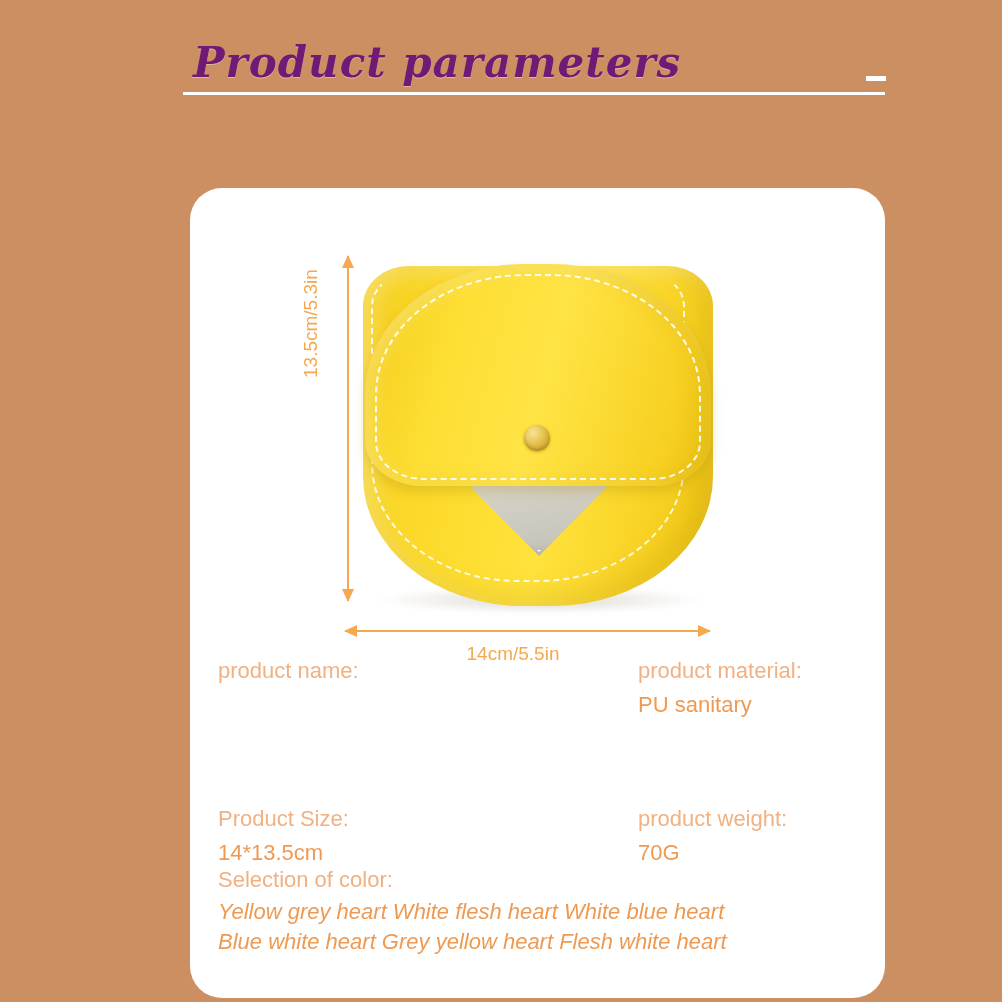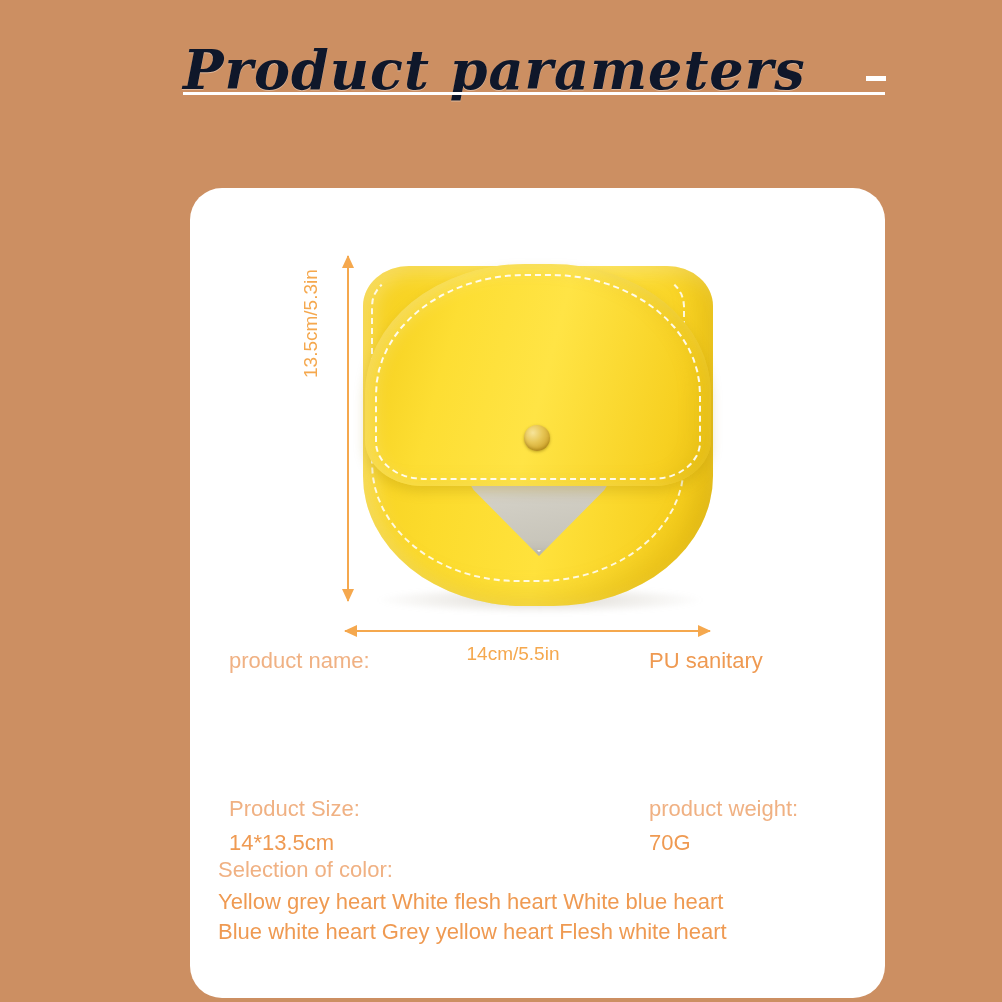--- a/index.html
+++ b/index.html
@@ -13,13 +13,13 @@
   
   .header { position:absolute; left:0; top:0; width:1002px; height:120px; }
   .title {
-    position:absolute; left:183px; top:38px;
+    position:absolute; left:193px; top:38px;
     font-family:"DejaVu Serif", serif;
     font-style:italic;
     font-weight:700;
-    font-size:54px;
+    font-size:42px;
     letter-spacing:1px;
-    color:#0f172a;
+    color:#701a75;
     white-space:nowrap;
     text-shadow:0 1px 0 rgba(255,255,255,.35);
   }

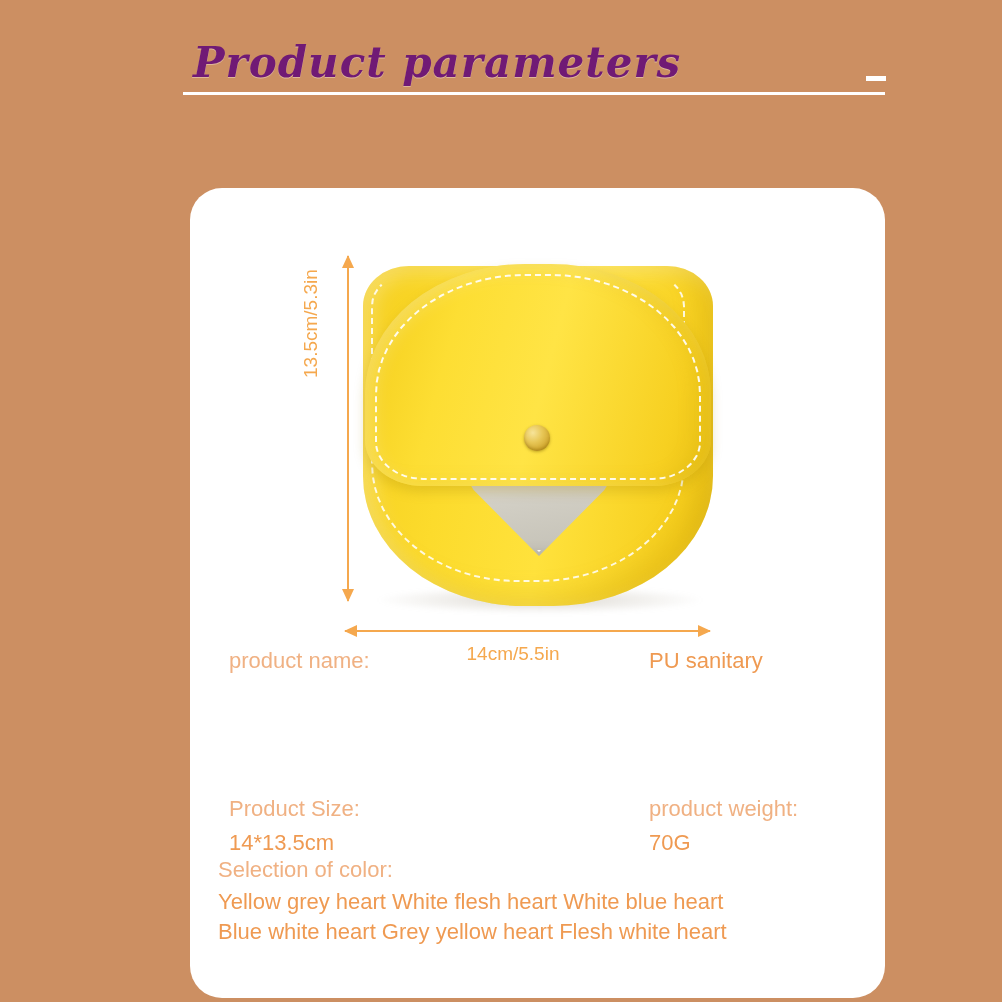--- a/index.html
+++ b/index.html
@@ -144,7 +144,7 @@
   }
 
   
-  .specs { position:absolute; left:0; top:456px; width:695px;padding-left:11px; }
+  .specs { position:absolute; left:0; top:466px; width:695px; }
   .spec-row { position:relative; height:148px; }
   .spec-cell { position:absolute; top:0; }
   .spec-cell.left  { left:28px; }

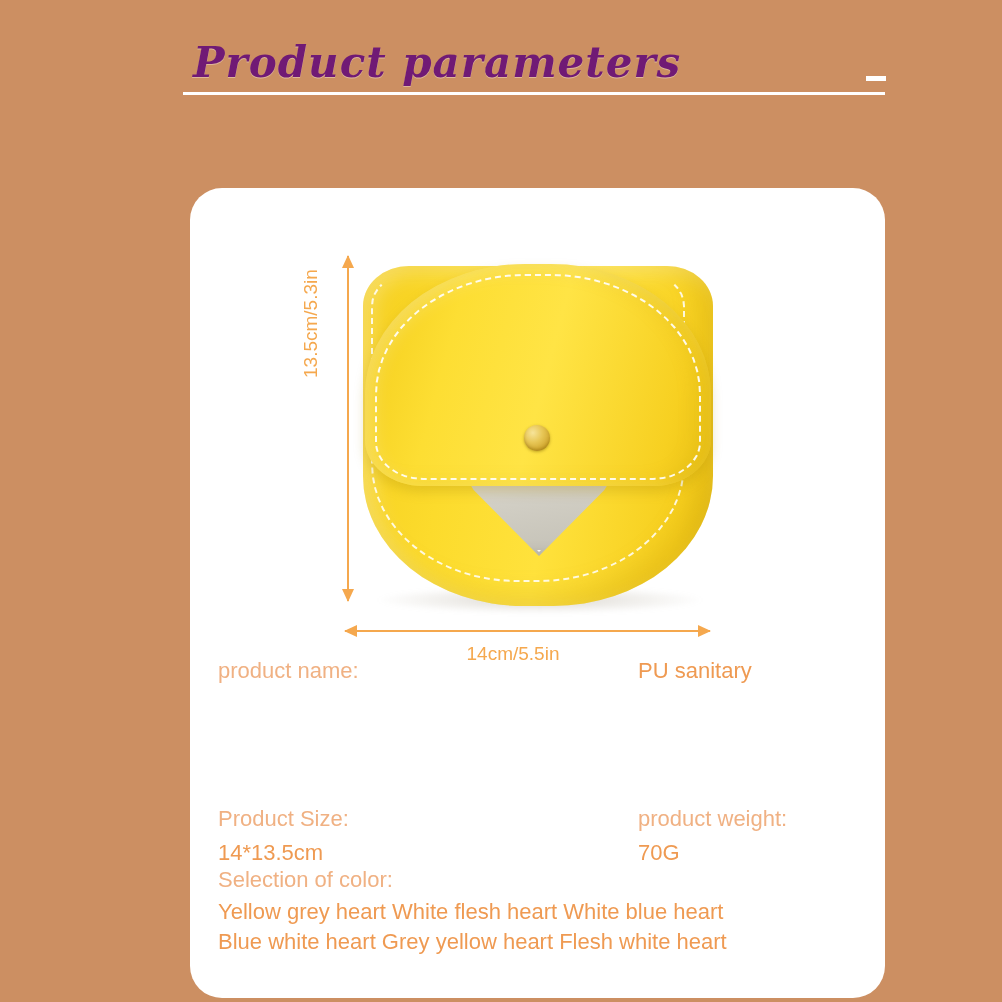--- a/index.html
+++ b/index.html
@@ -197,6 +197,7 @@
         <div class="spec-label">product name:</div>
       </div>
       <div class="spec-cell right">
+        <div class="spec-label">product material:</div>
         <div class="spec-value">PU sanitary</div>
       </div>
     </div>

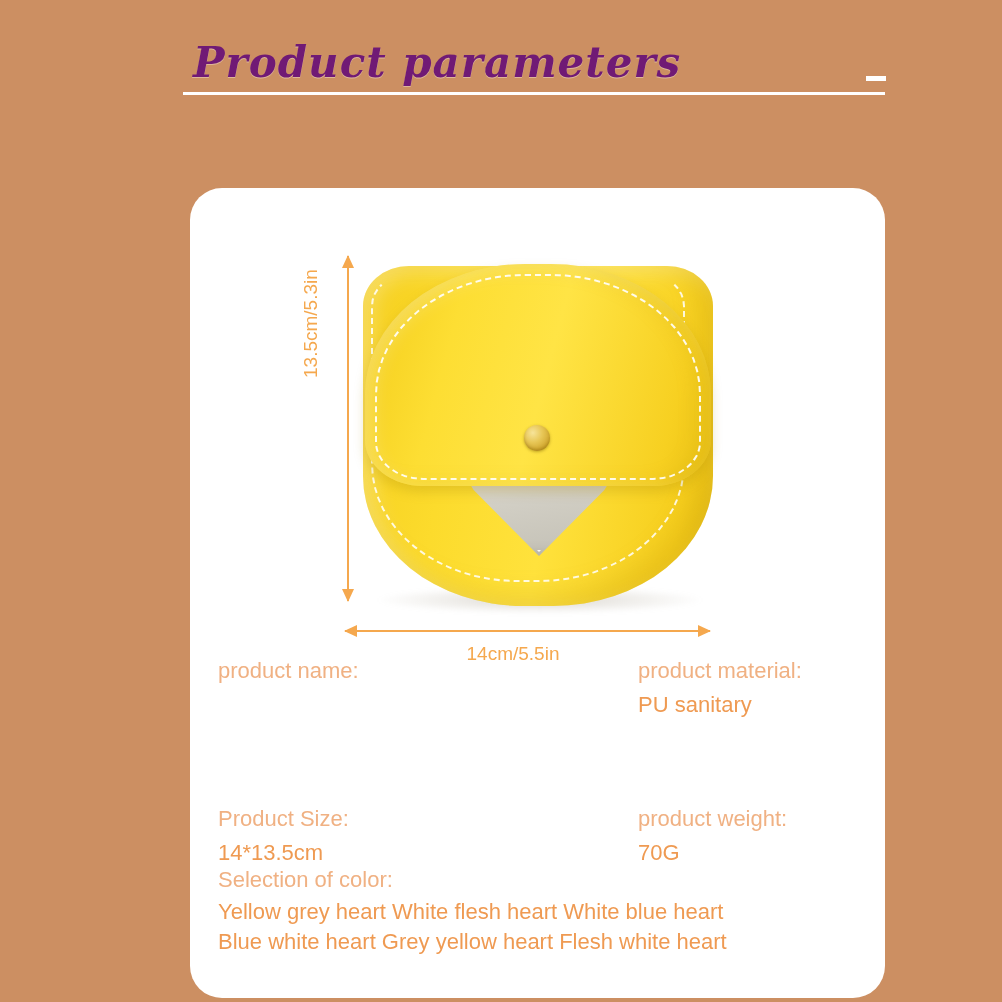--- a/index.html
+++ b/index.html
@@ -157,7 +157,7 @@
   }
   .colors { position:absolute; left:28px; top:208px; }
   .colors .spec-label { line-height:35px; }
-  .colors .spec-value { line-height:30px; }
+  .colors .spec-value { line-height:30px;font-style:italic; }
 </style>
 </head>
 <body>

